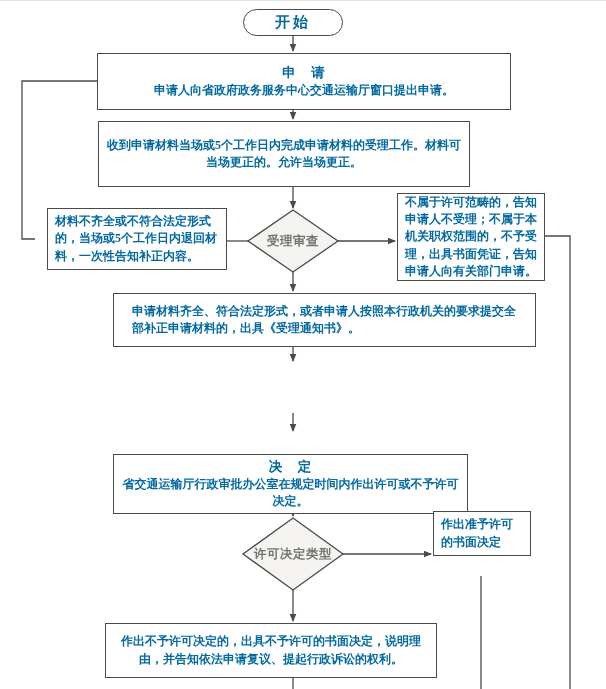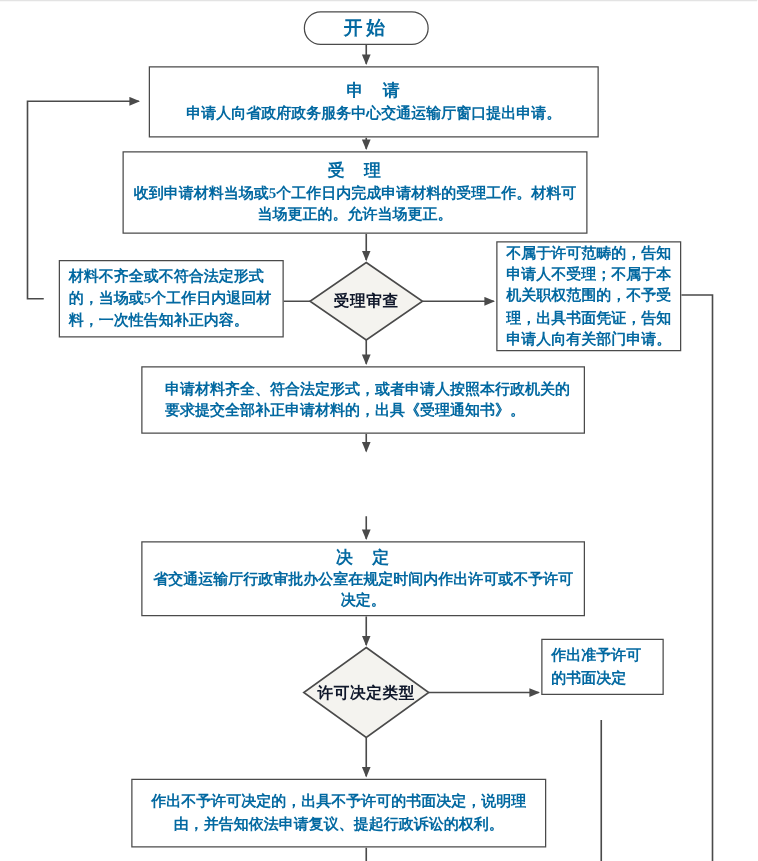--- a/index.html
+++ b/index.html
@@ -73,7 +73,7 @@
     <span>开始</span>
   </div>
 
-  <div class="node pad-sm" style="left:119px;top:52px;width:360px;height:57px;">
+  <div class="node pad-sm" style="left:97px;top:52px;width:414px;height:57px;">
     <div class="node-title">申　请</div>
     <div class="node-body t-center">申请人向省政府政务服务中心交通运输厅窗口提出申请。</div>
   </div>

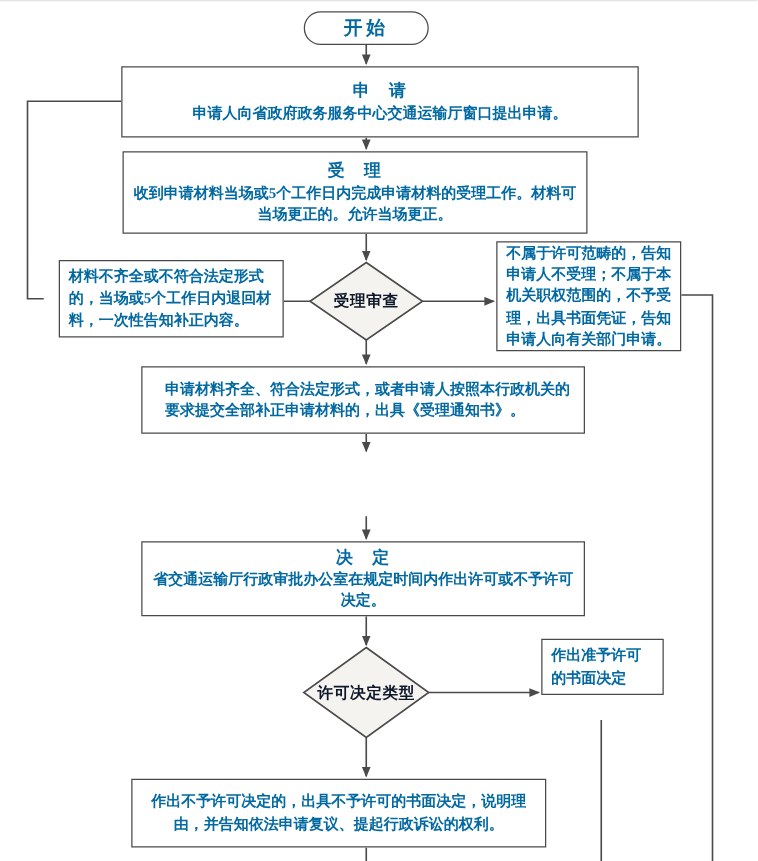--- a/index.html
+++ b/index.html
@@ -79,7 +79,6 @@
   </div>
 
   <div class="node pad-sm" style="left:98px;top:120px;width:372px;height:66px;">
-    <div class="node-title">受　理</div>
     <div class="node-body t-center">收到申请材料当场或5个工作日内完成申请材料的受理工作。材料可当场更正的。允许当场更正。</div>
   </div>
 

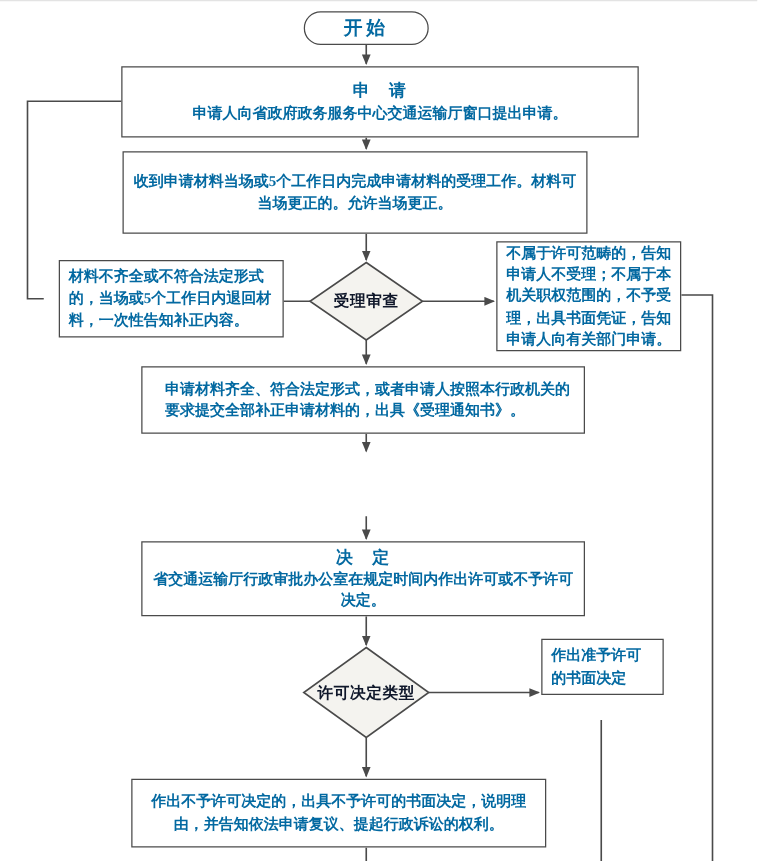--- a/index.html
+++ b/index.html
@@ -27,7 +27,7 @@
   }
   .diamond-label{
     position:absolute;display:flex;align-items:center;justify-content:center;
-    font-size:12.5px;font-weight:bold;color:#0f172a;background:transparent;
+    font-size:12.5px;font-weight:bold;color:#737373;background:transparent;
     letter-spacing:0.5px;
   }
   .pad-sm{padding:2px 8px;}

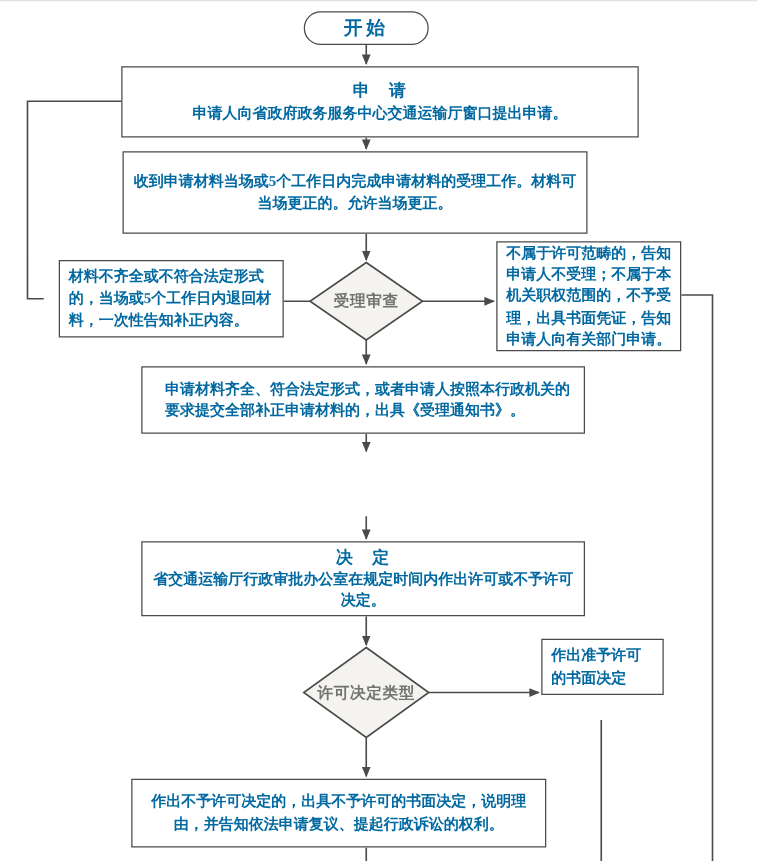--- a/index.html
+++ b/index.html
@@ -92,7 +92,7 @@
     <div class="node-body t-left">不属于许可范畴的，告知申请人不受理；不属于本机关职权范围的，不予受理，出具书面凭证，告知申请人向有关部门申请。</div>
   </div>
 
-  <div class="node pad-sm" style="left:113px;top:292px;width:355px;height:54px;padding-left:18px;">
+  <div class="node pad-sm" style="left:113px;top:292px;width:423px;height:54px;padding-left:18px;">
     <div class="node-body t-left">申请材料齐全、符合法定形式，或者申请人按照本行政机关的要求提交全部补正申请材料的，出具《受理通知书》。</div>
   </div>
 

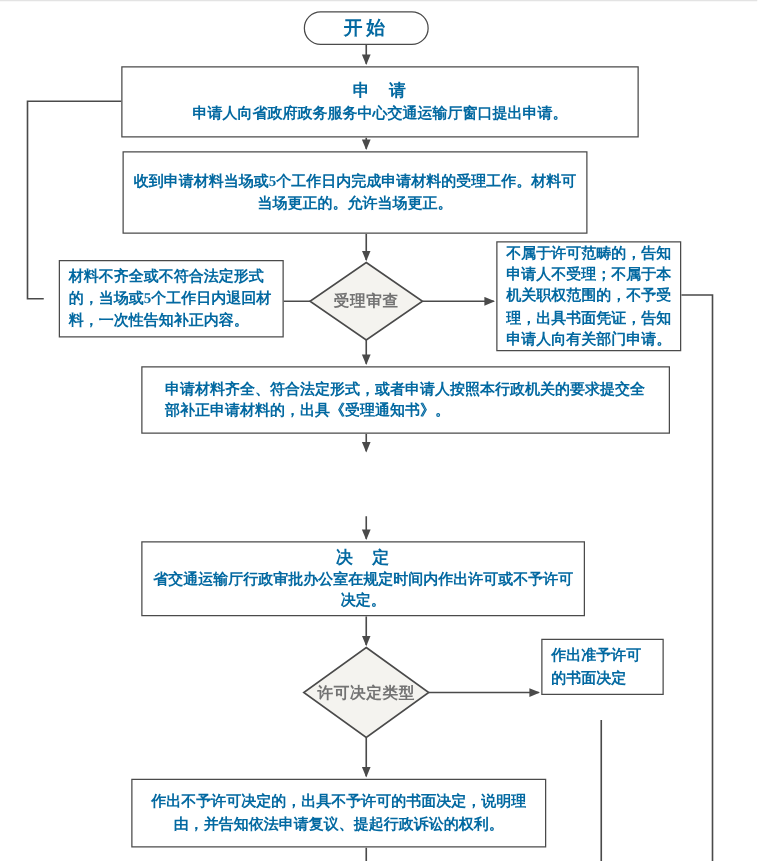--- a/index.html
+++ b/index.html
@@ -97,7 +97,7 @@
   </div>
 
 
-  <div class="node pad-sm" style="left:113px;top:432px;width:355px;height:60px;">
+  <div class="node pad-sm" style="left:113px;top:453px;width:355px;height:60px;">
     <div class="node-title">决　定</div>
     <div class="node-body t-center">省交通运输厅行政审批办公室在规定时间内作出许可或不予许可决定。</div>
   </div>

